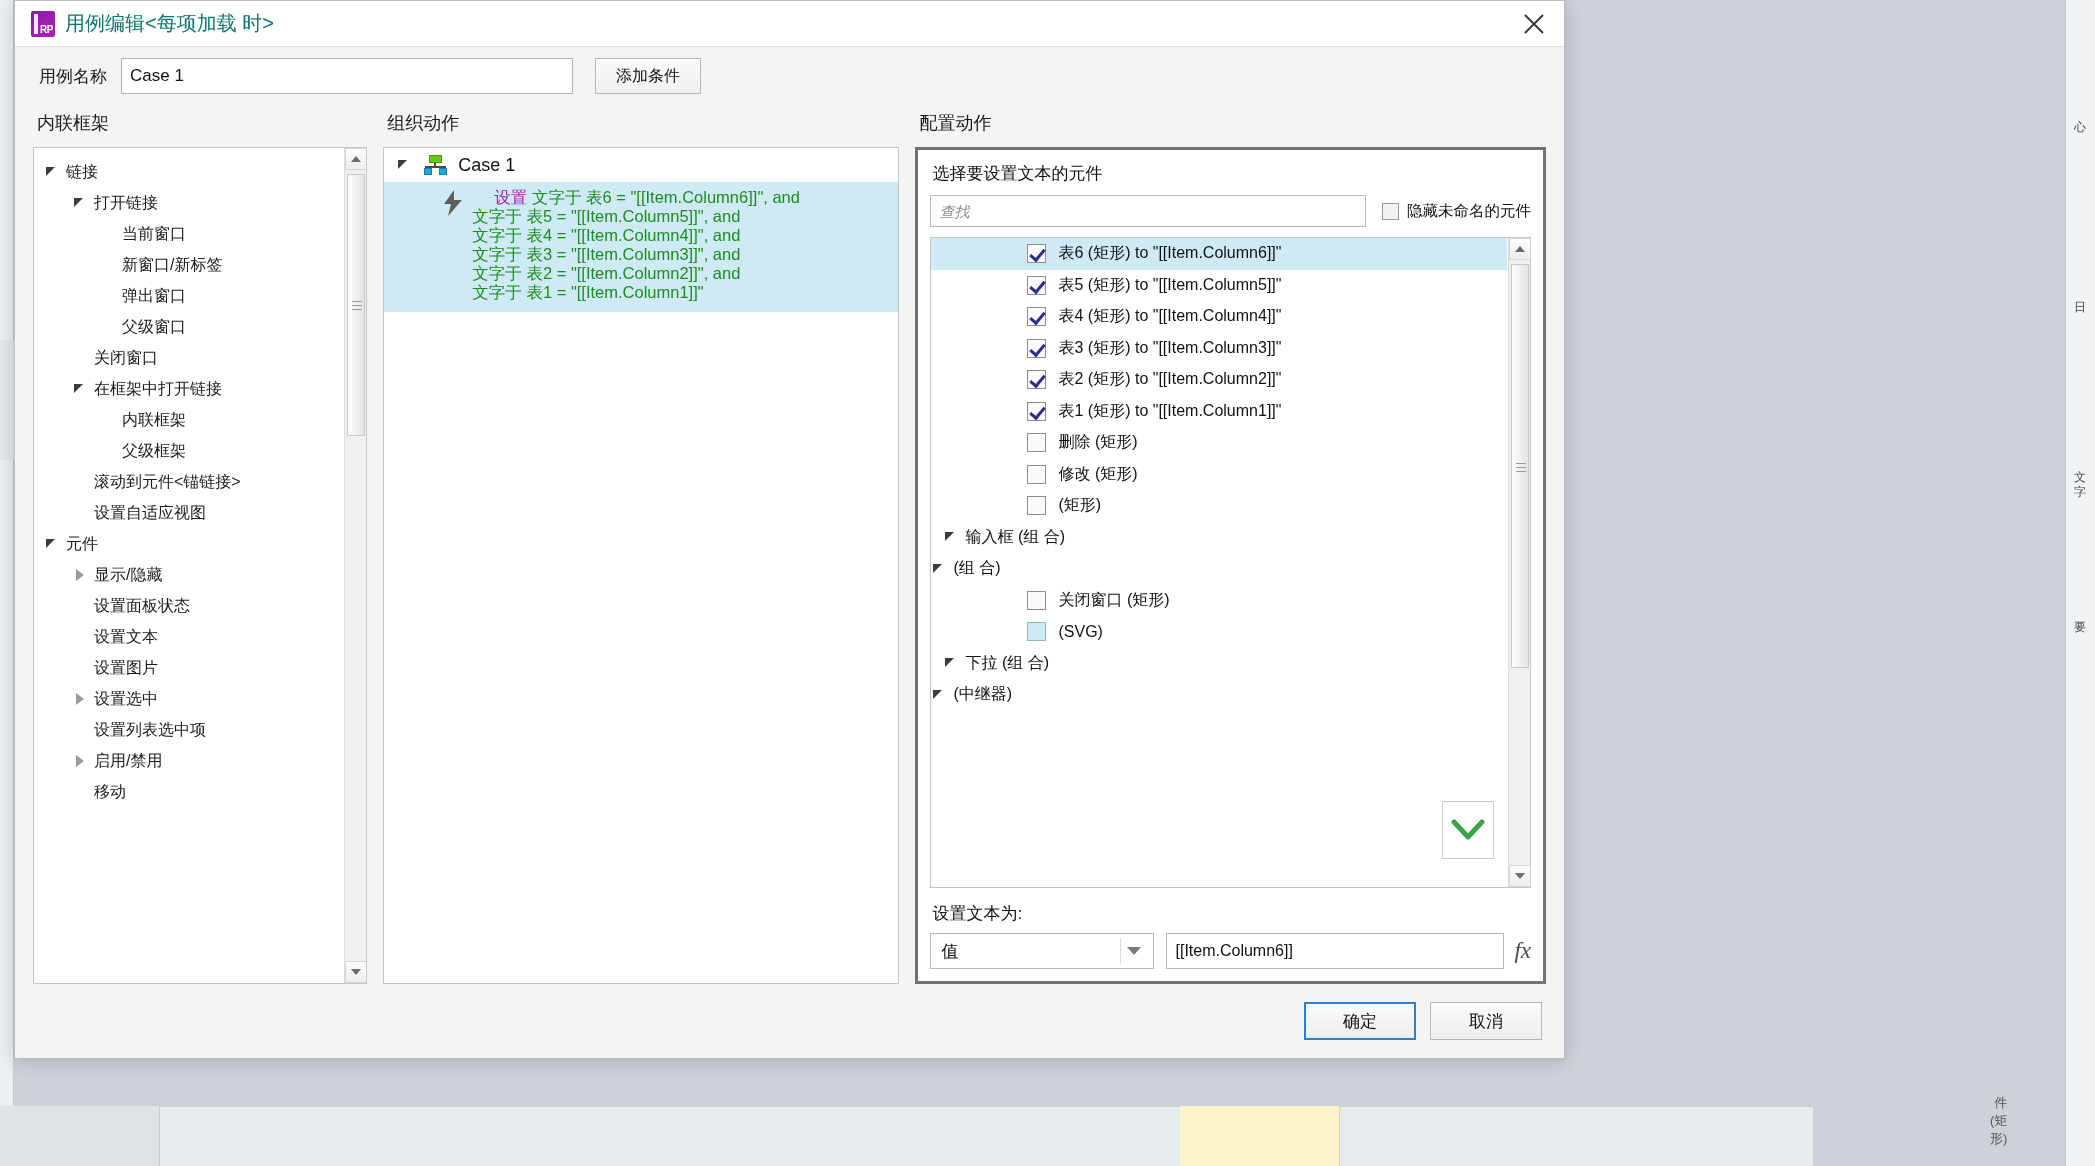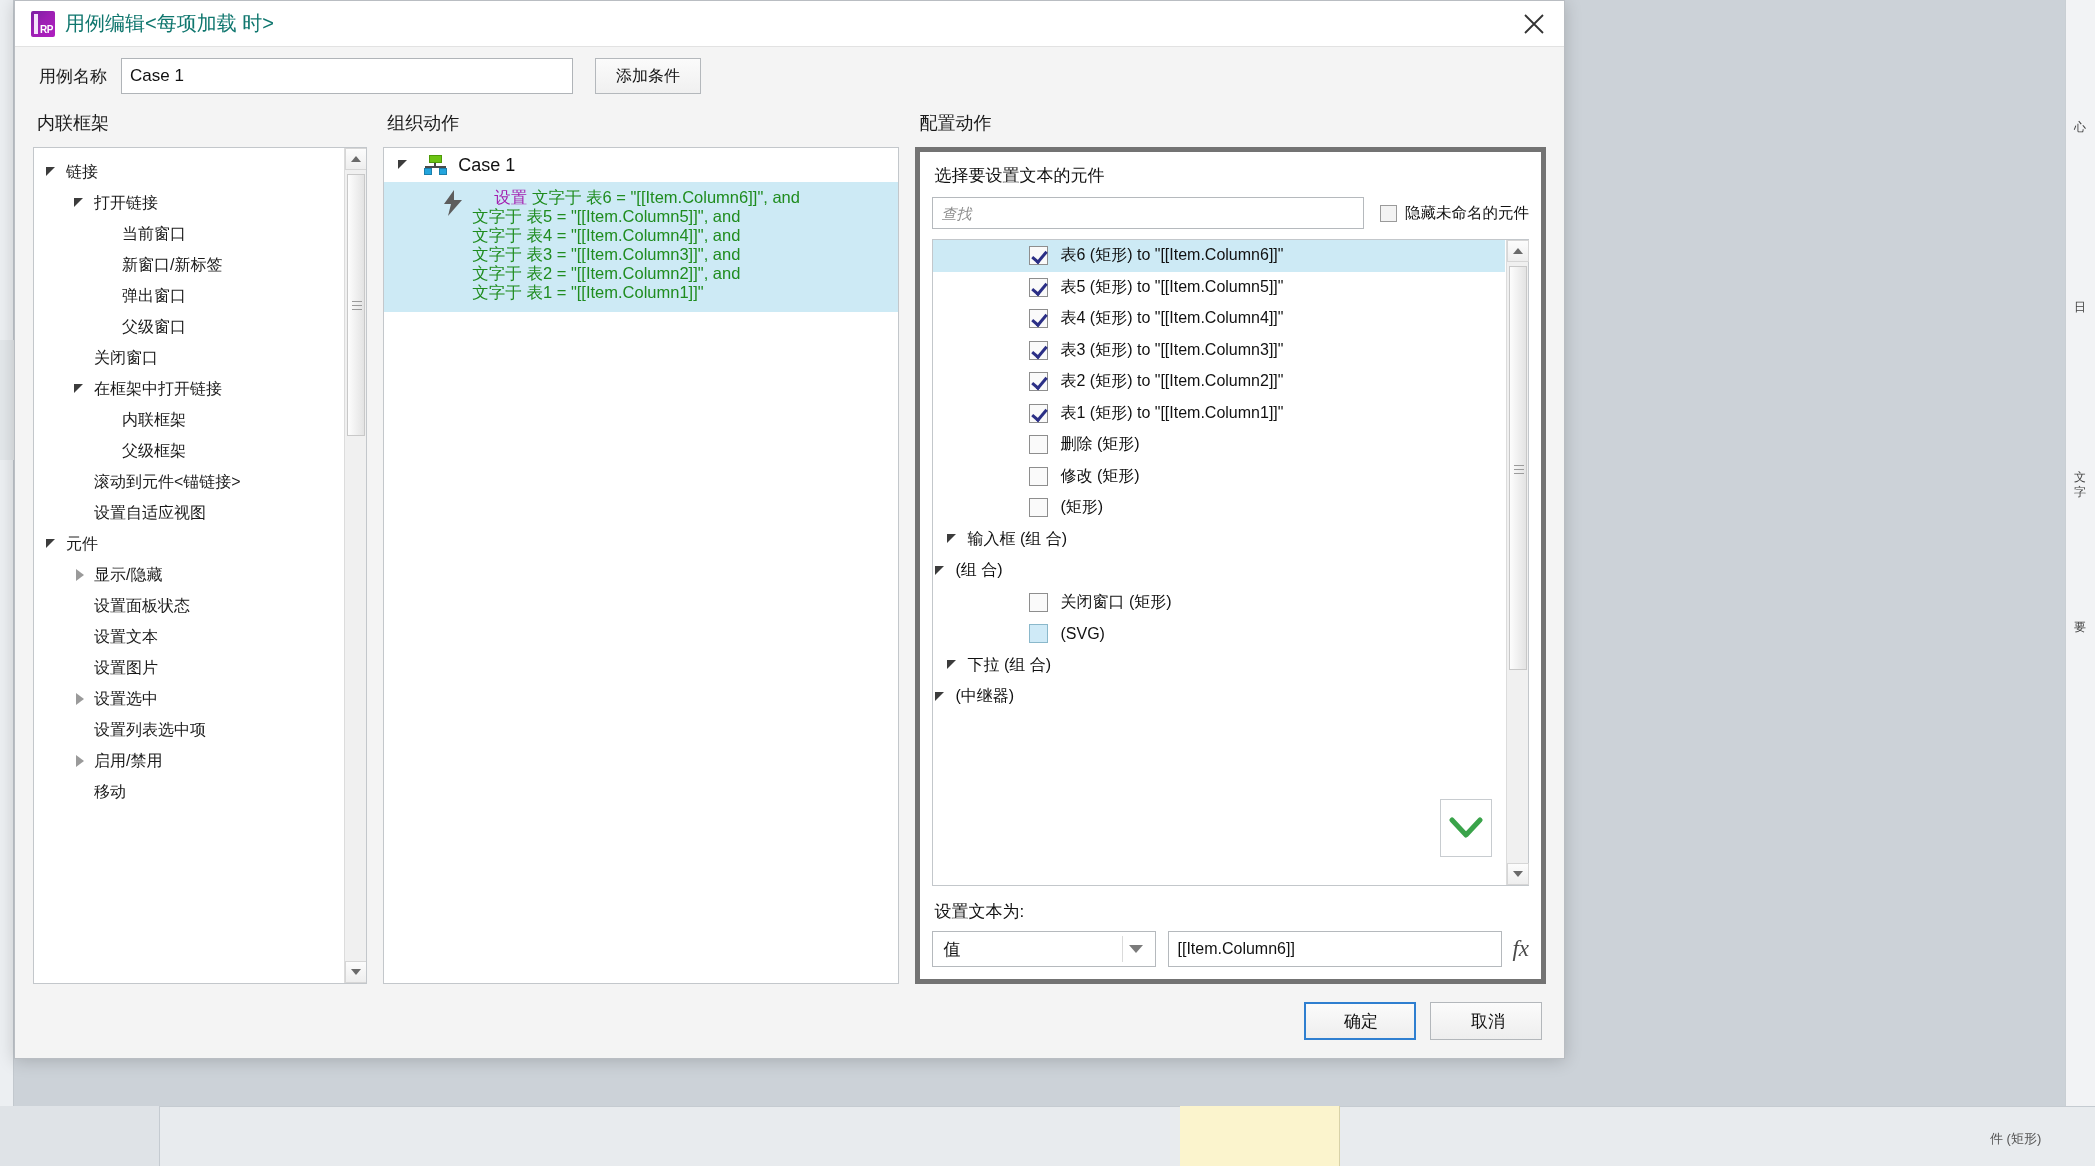--- a/index.html
+++ b/index.html
@@ -150,7 +150,7 @@
 
   
   .cfg-box {
-    background:#fff; border:5px solid #737373; flex:1 1 auto;
+    background:#fff; border:3px solid #737373; flex:1 1 auto;
     display:flex; flex-direction:column; min-height:0; padding:10px 12px 12px 12px;
   }
   .cfg-title { font-size:17px; color:#111; margin:2px 0 10px 2px; }

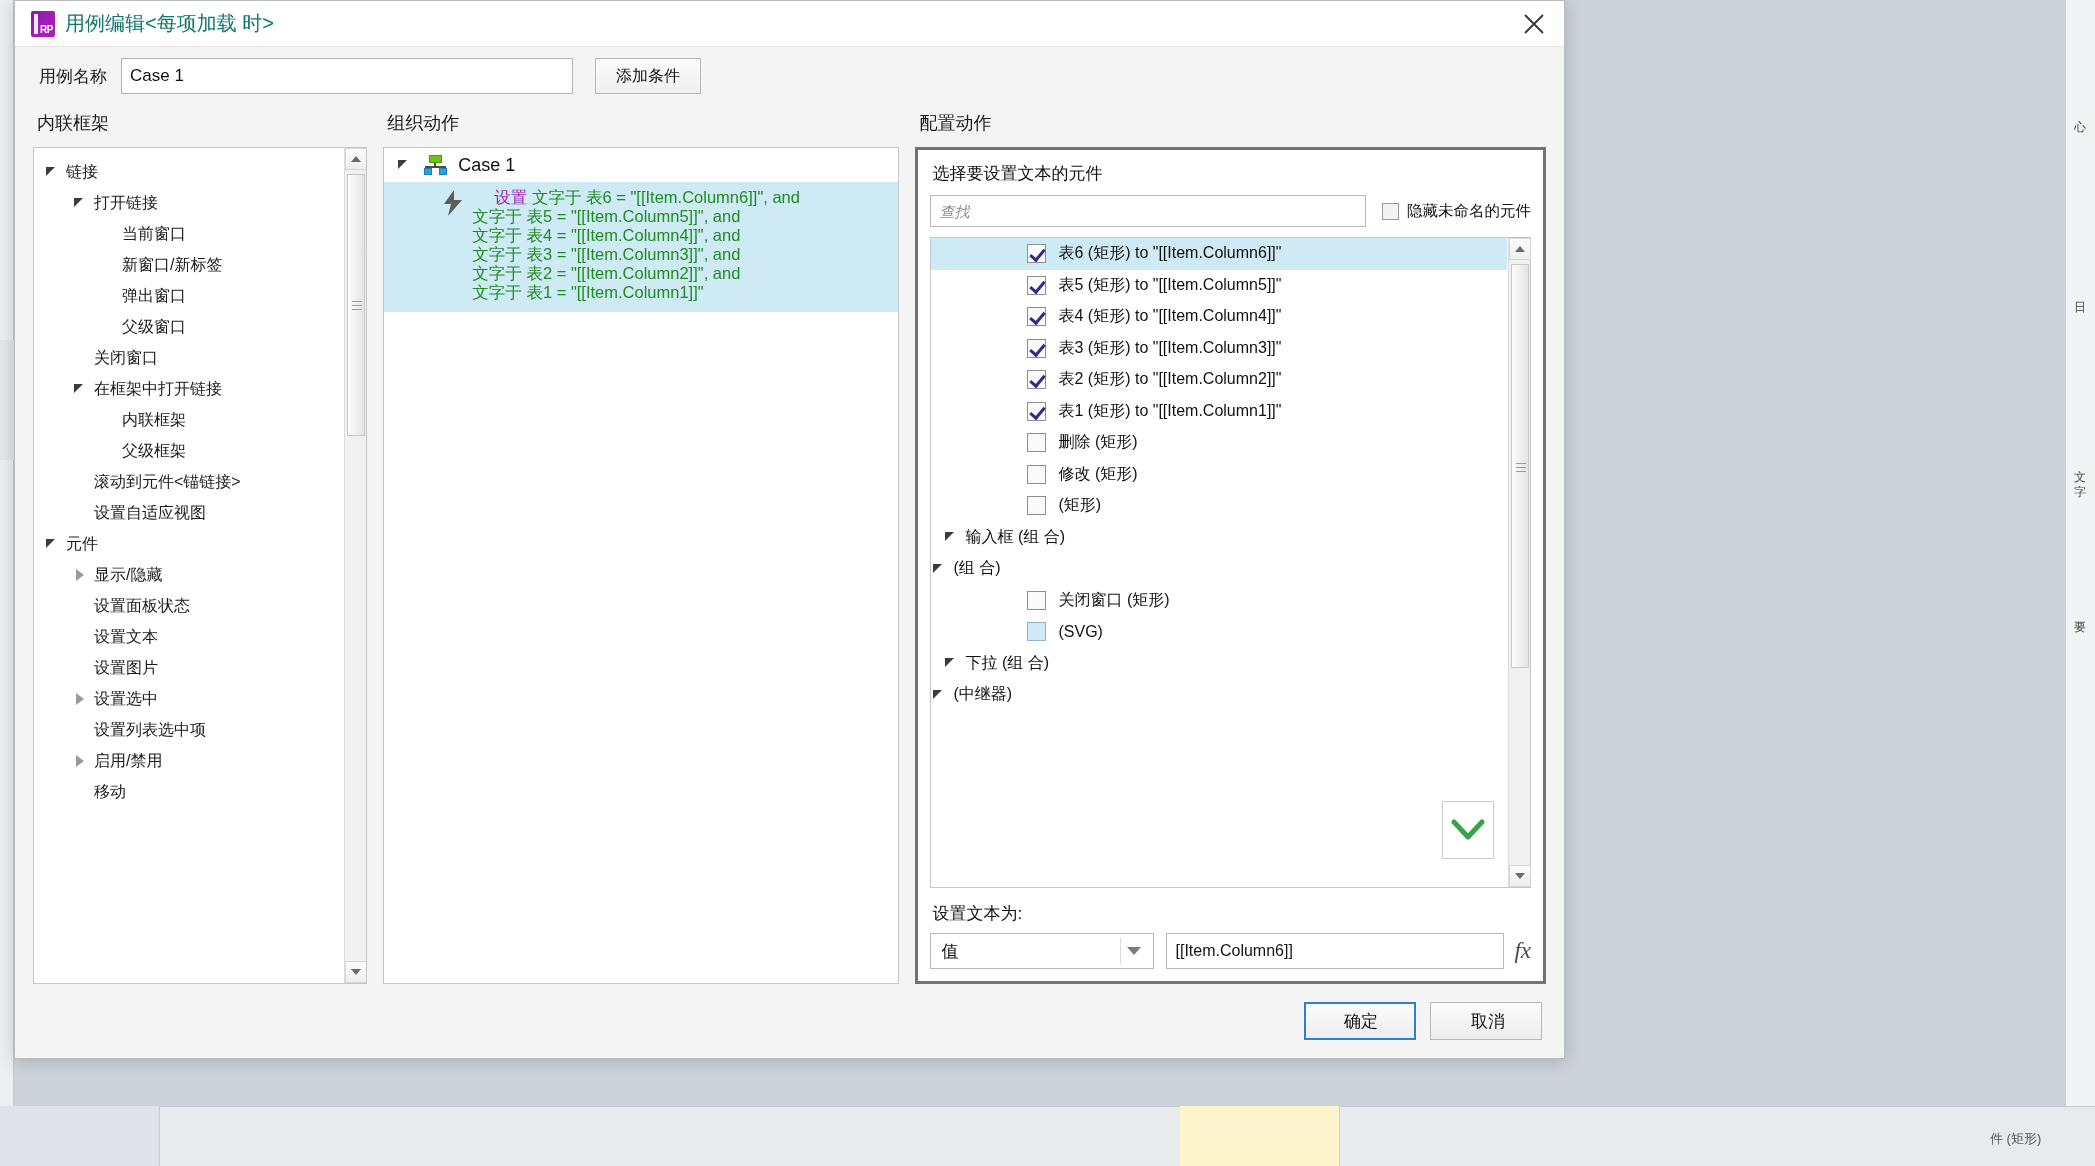--- a/index.html
+++ b/index.html
@@ -213,9 +213,9 @@
   
   .footer { height:74px; display:flex; align-items:center; justify-content:flex-end; padding:0 22px; flex:0 0 74px;}
   .btn {
-    height:38px; min-width:112px; padding:0 36px; font-size:17px; color:#111;
+    height:38px; min-width:112px; padding:0 24px; font-size:17px; color:#111;
     border:1px solid #b3b7bb; background:linear-gradient(#fbfbfb,#eeeeee);
-    font-family:"Liberation Sans", sans-serif; cursor:default;text-align:right;
+    font-family:"Liberation Sans", sans-serif; cursor:default;
   }
   .btn.primary { border:2px solid #2f7fd0; margin-right:14px; }
 </style>

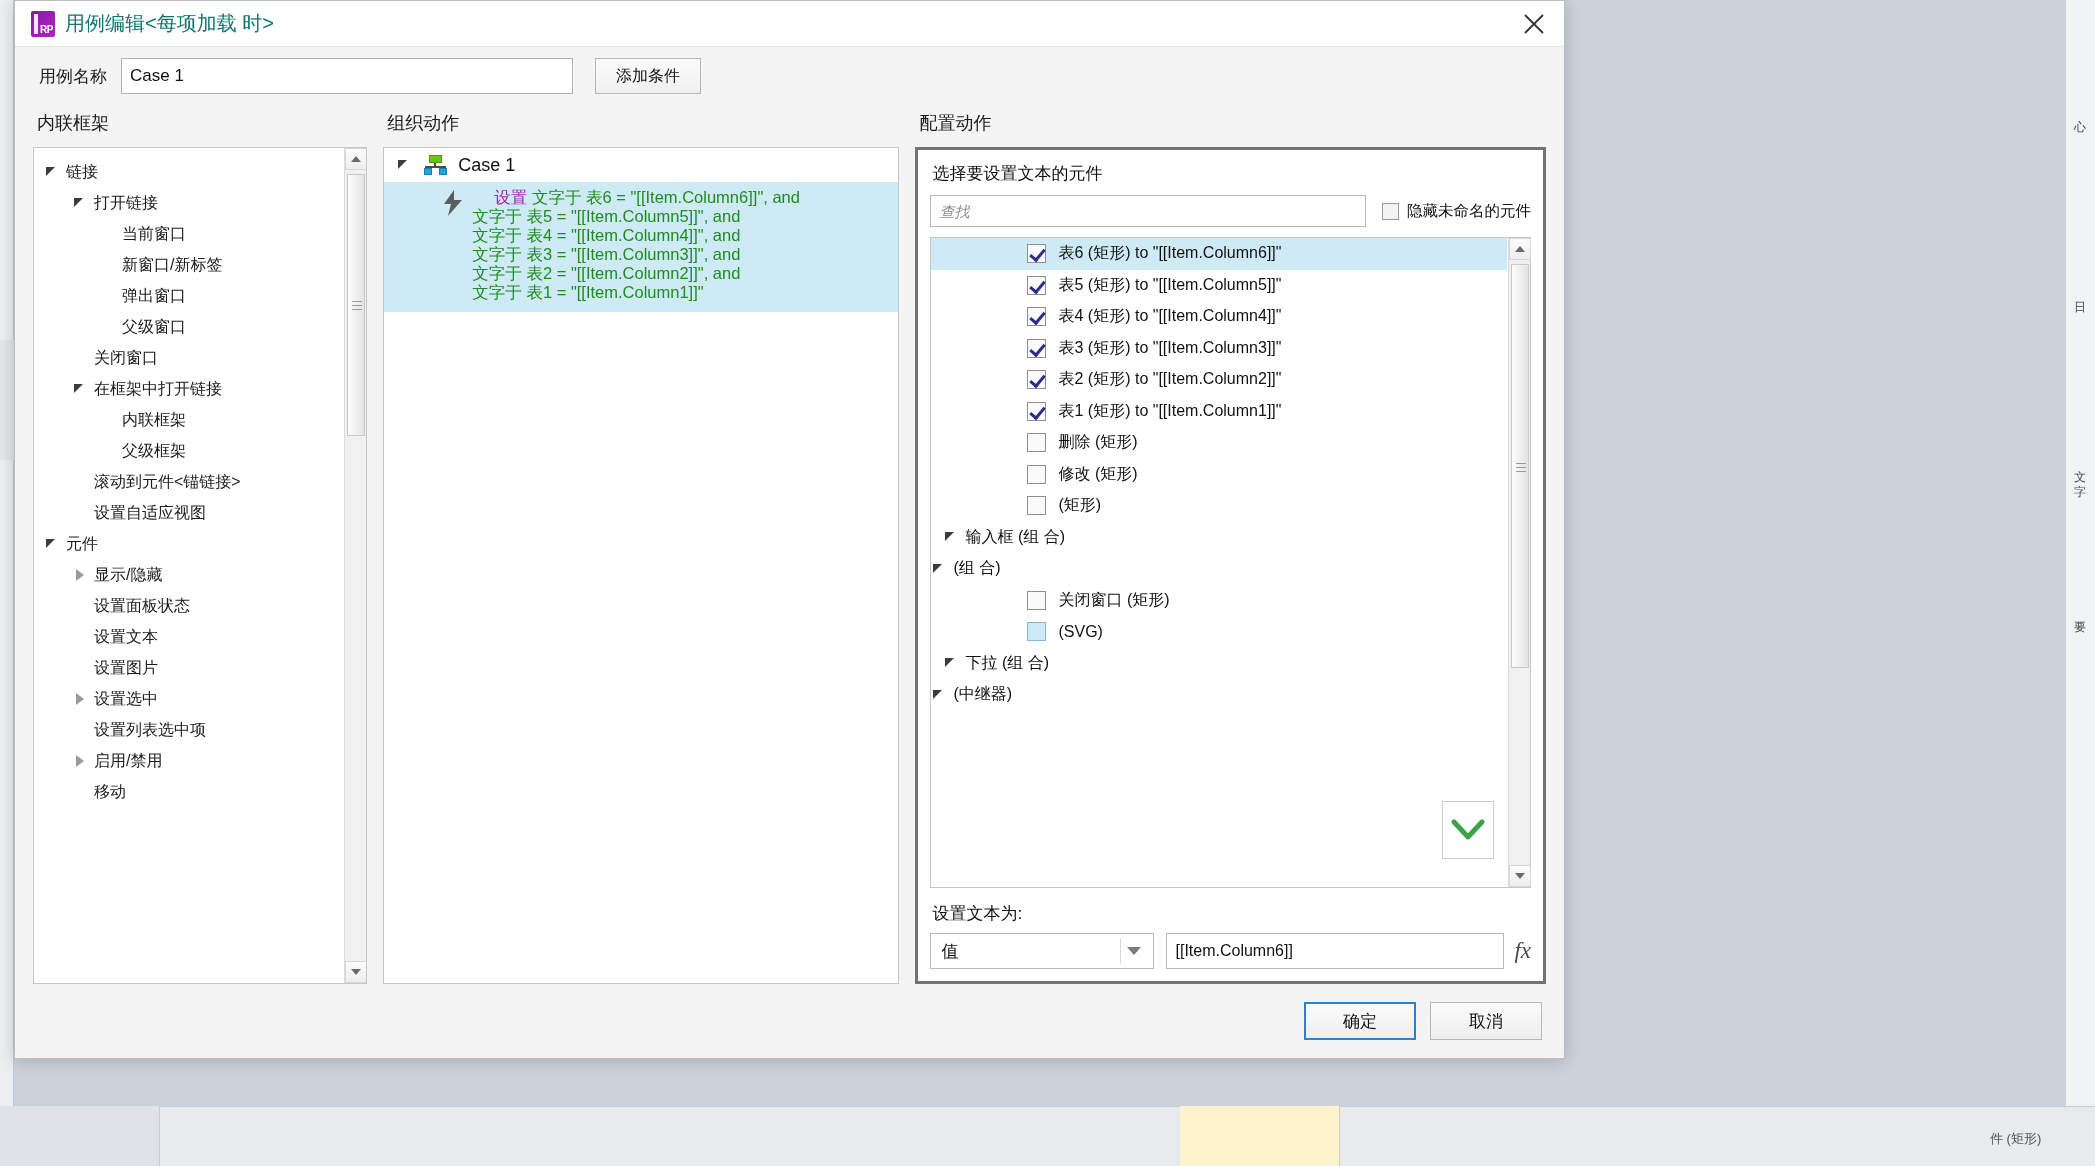--- a/index.html
+++ b/index.html
@@ -18,7 +18,7 @@
   .bd-left-tabs { position:absolute; left:0; top:340px; width:14px; height:120px; background:#e3e7ea; }
   .bd-right-strip { position:absolute; right:0; top:0; width:30px; height:1166px; background:#f2f3f5; border-left:1px solid #c9cfd4; }
   .bd-right-text { position:absolute; right:4px; width:22px; font-size:12px; color:#444; line-height:15px; text-align:center; }
-  .bd-bottom { position:absolute; left:0; bottom:0; width:2095px; height:60px; background:#e8ebee; border-top:1px solid #c5cbd1;text-align:right; }
+  .bd-bottom { position:absolute; left:0; bottom:0; width:1813px; height:60px; background:#e8ebee; border-top:1px solid #c5cbd1;text-align:right; }
   .bd-bottom-tab { position:absolute; bottom:0; height:60px; background:#dfe3e7; border-right:1px solid #c5cbd1; }
   .bd-yellow { position:absolute; left:1180px; bottom:0; width:160px; height:60px; background:#fbf4cd; border-right:1px solid #d8d2a8; }
   .bd-bottom-label { position:absolute; bottom:18px; font-size:13px; color:#555; }

